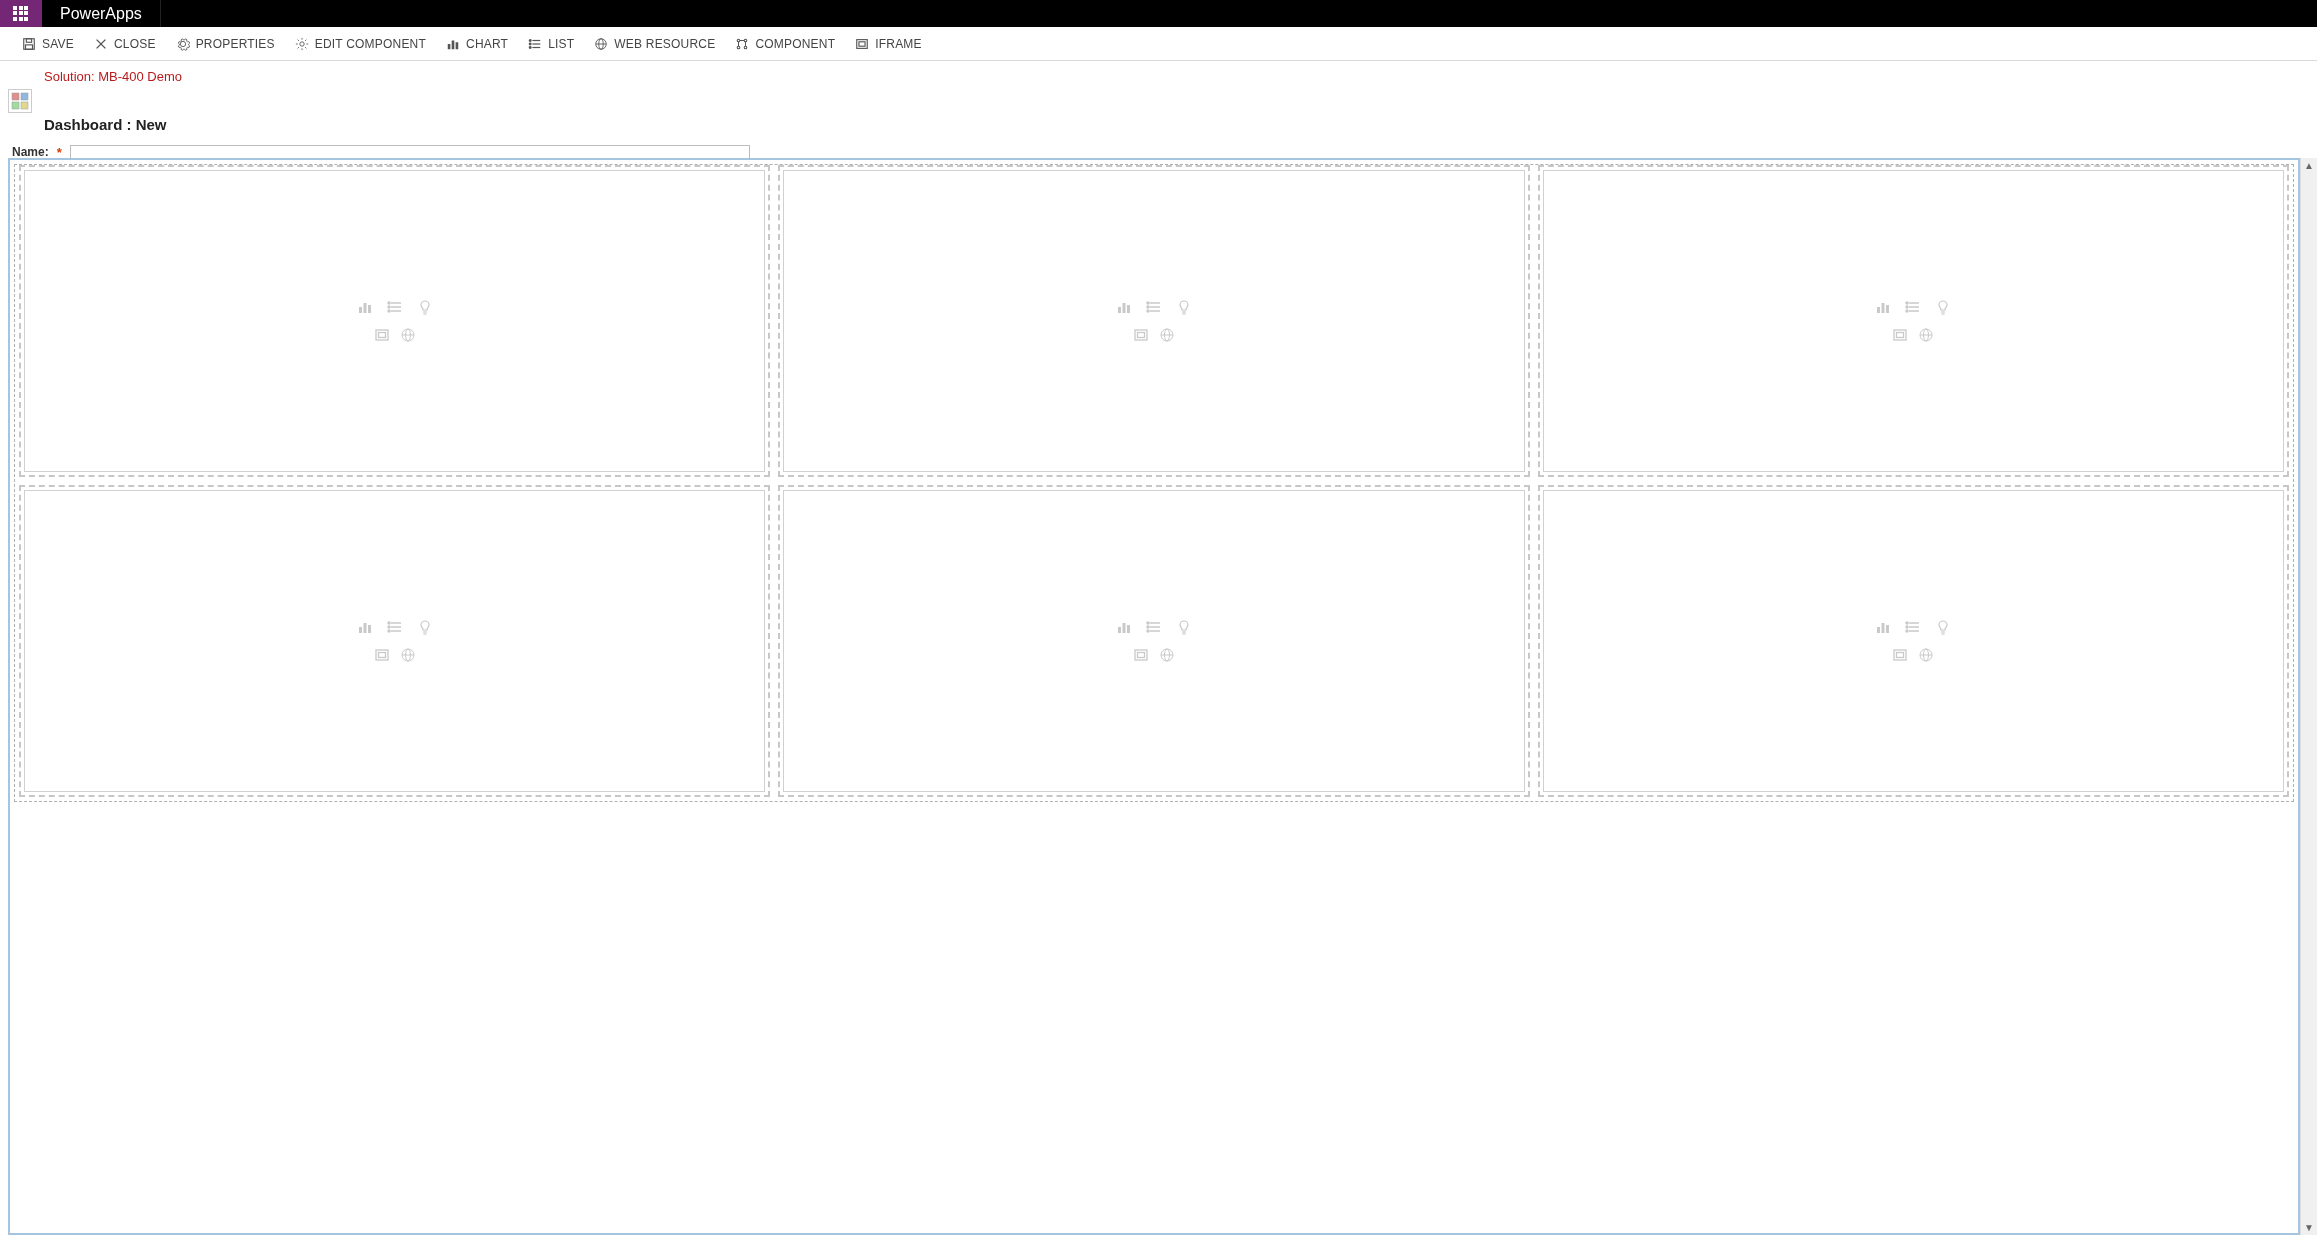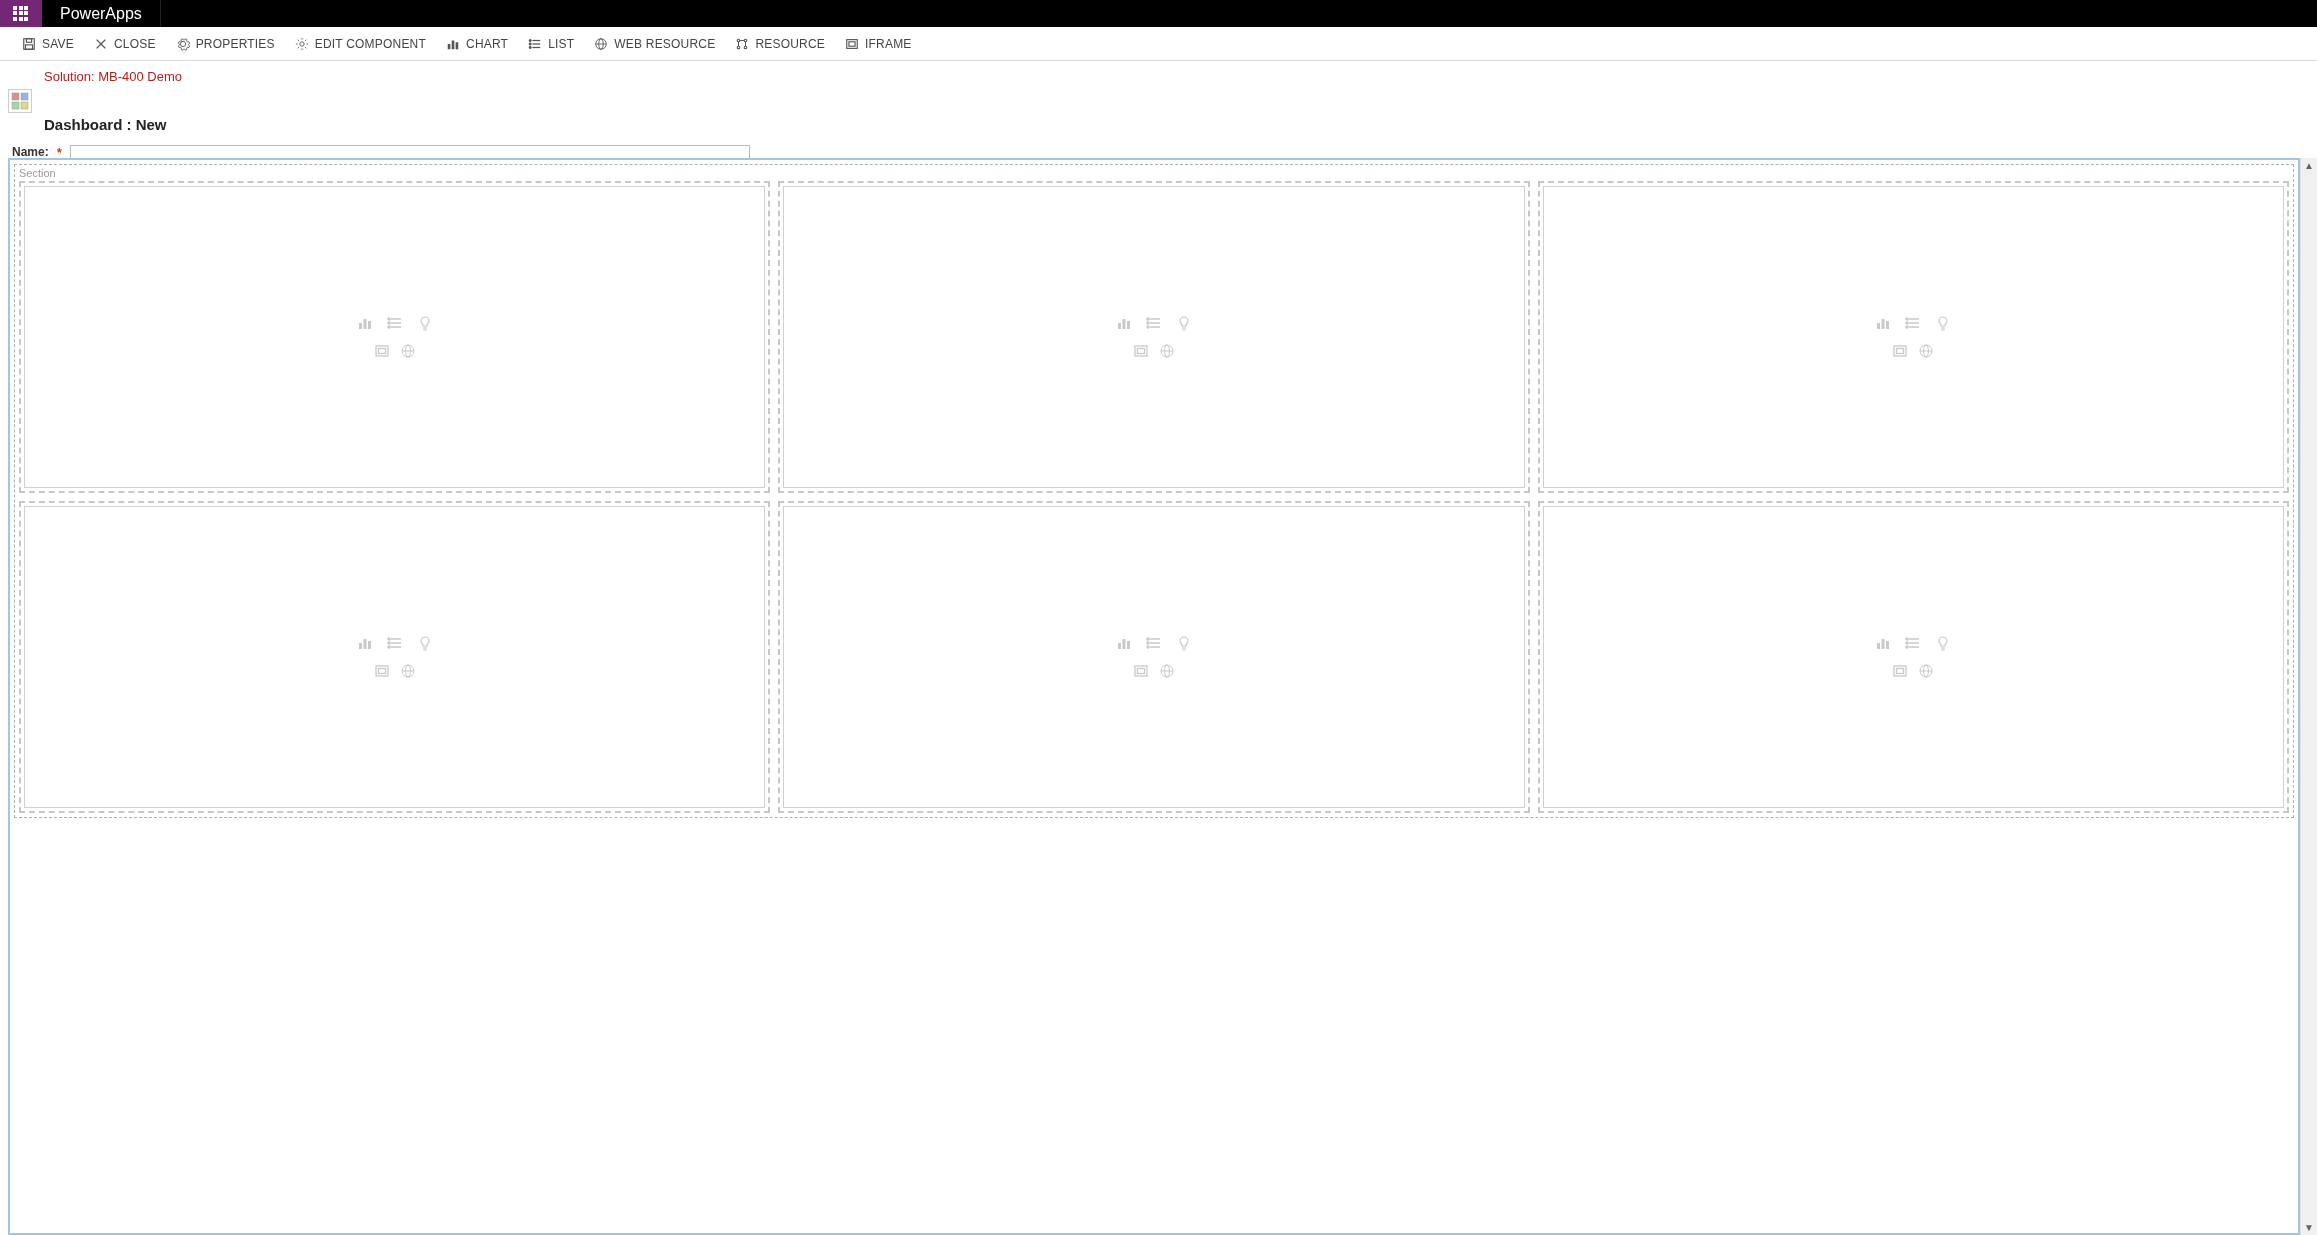--- a/index.html
+++ b/index.html
@@ -158,7 +158,7 @@
           <line x1="5.5" y1="4" x2="10.5" y2="4"></line>
         </svg>
     </span>
-    <span>RESOURCE</span>
+    <span>COMPONENT</span>
   </div>
 
   <div class="cmd">

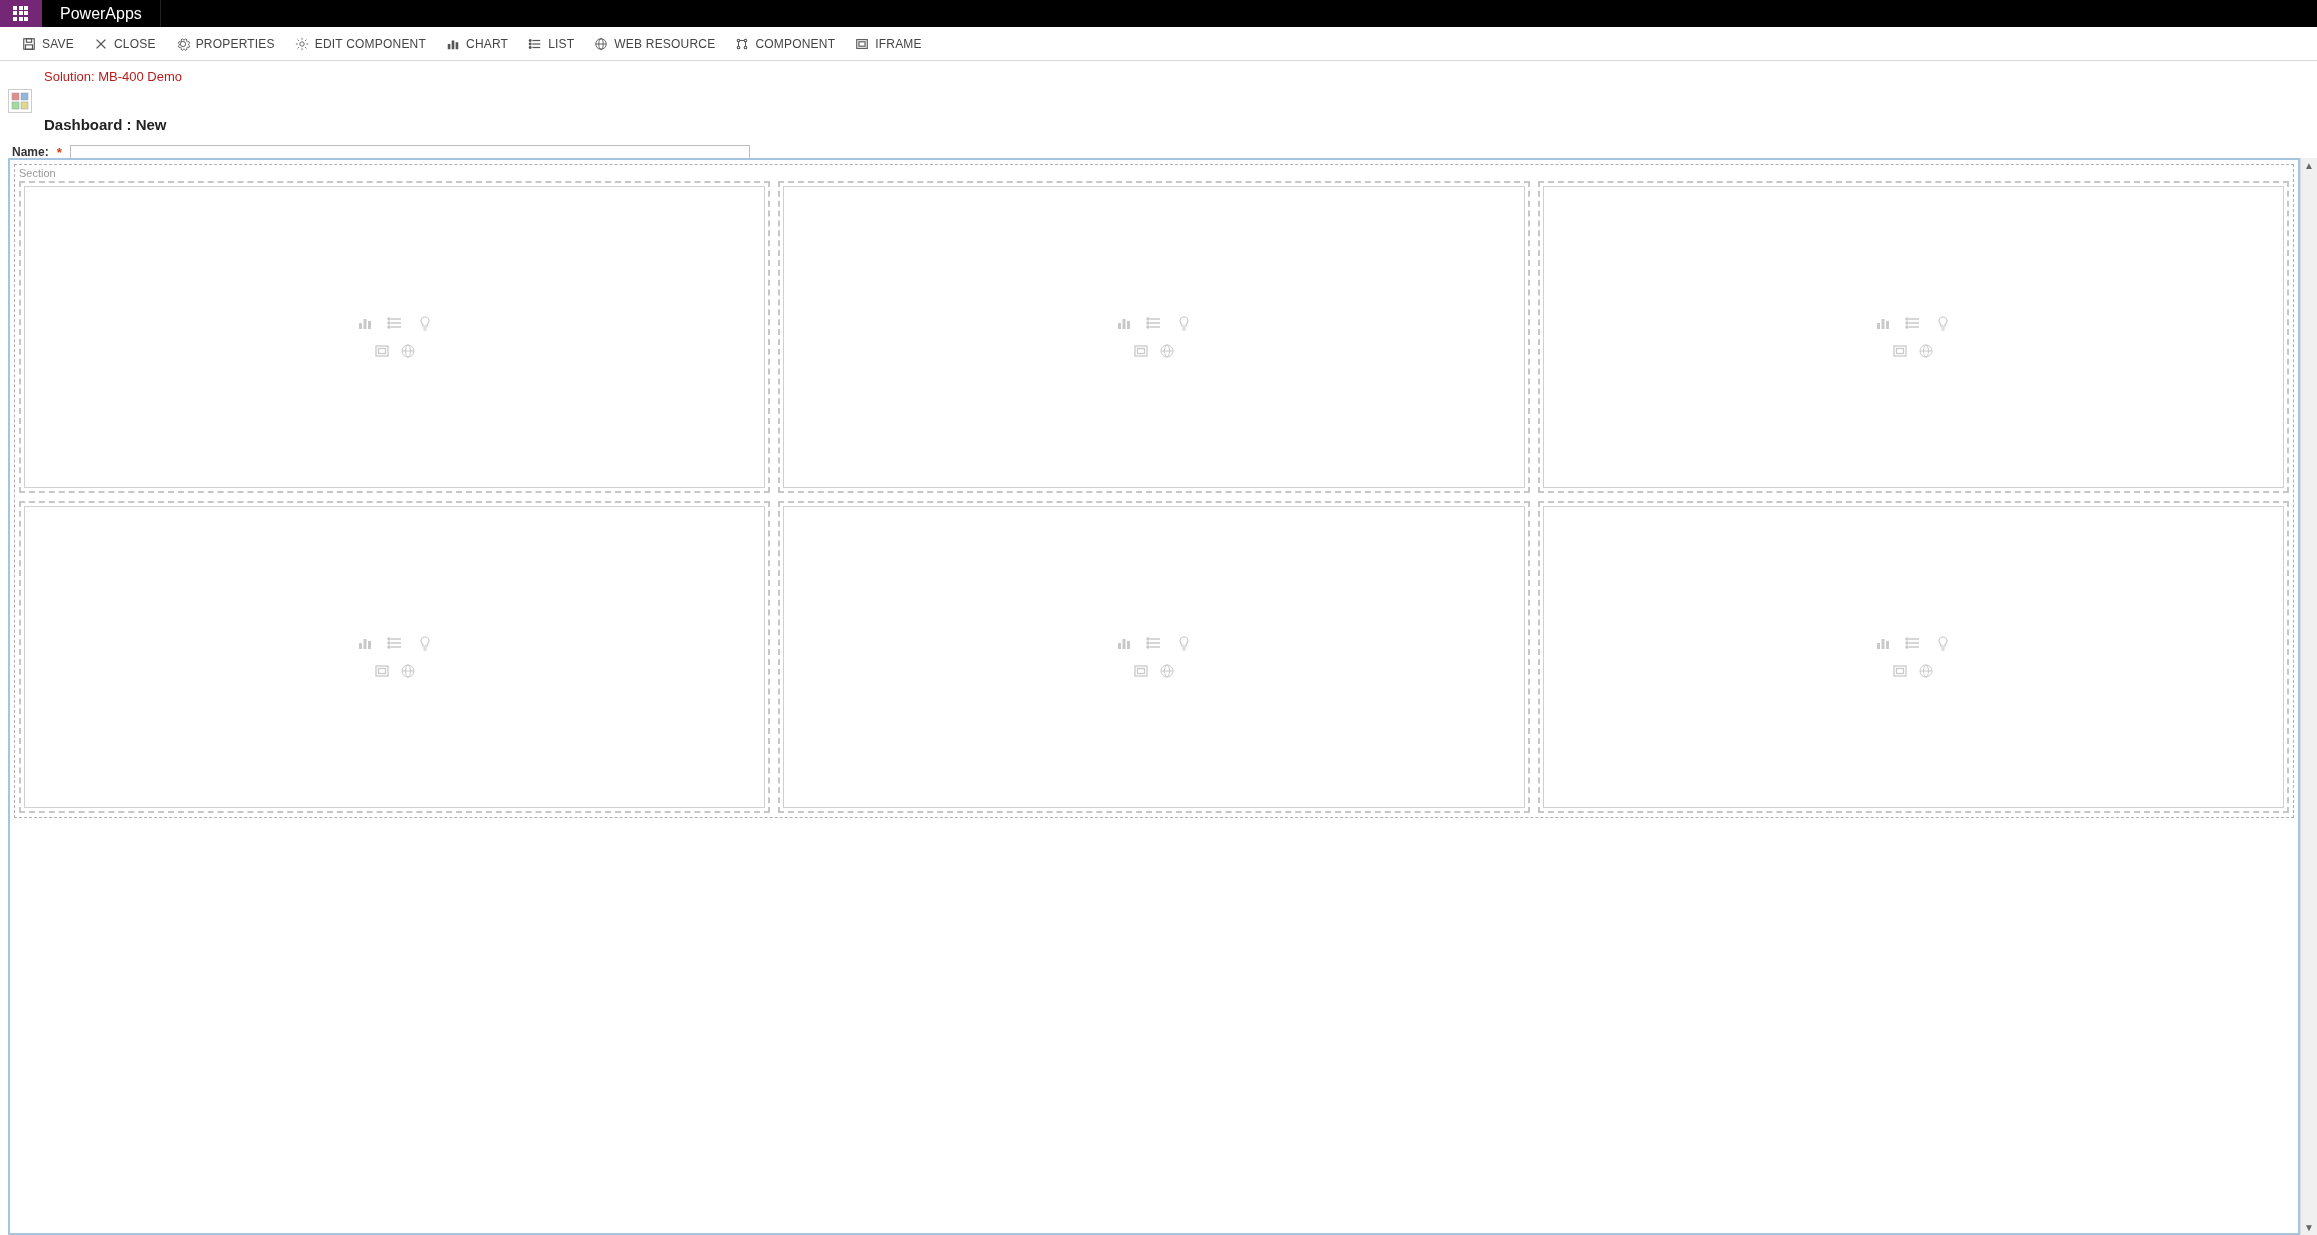--- a/index.html
+++ b/index.html
@@ -197,7 +197,6 @@
 <div class="canvas-wrap">
   <div class="canvas">
     <div class="section-outer">
-      <div class="section-label">Section</div>
       <div class="grid">
 
         <div class="cell-outer">

